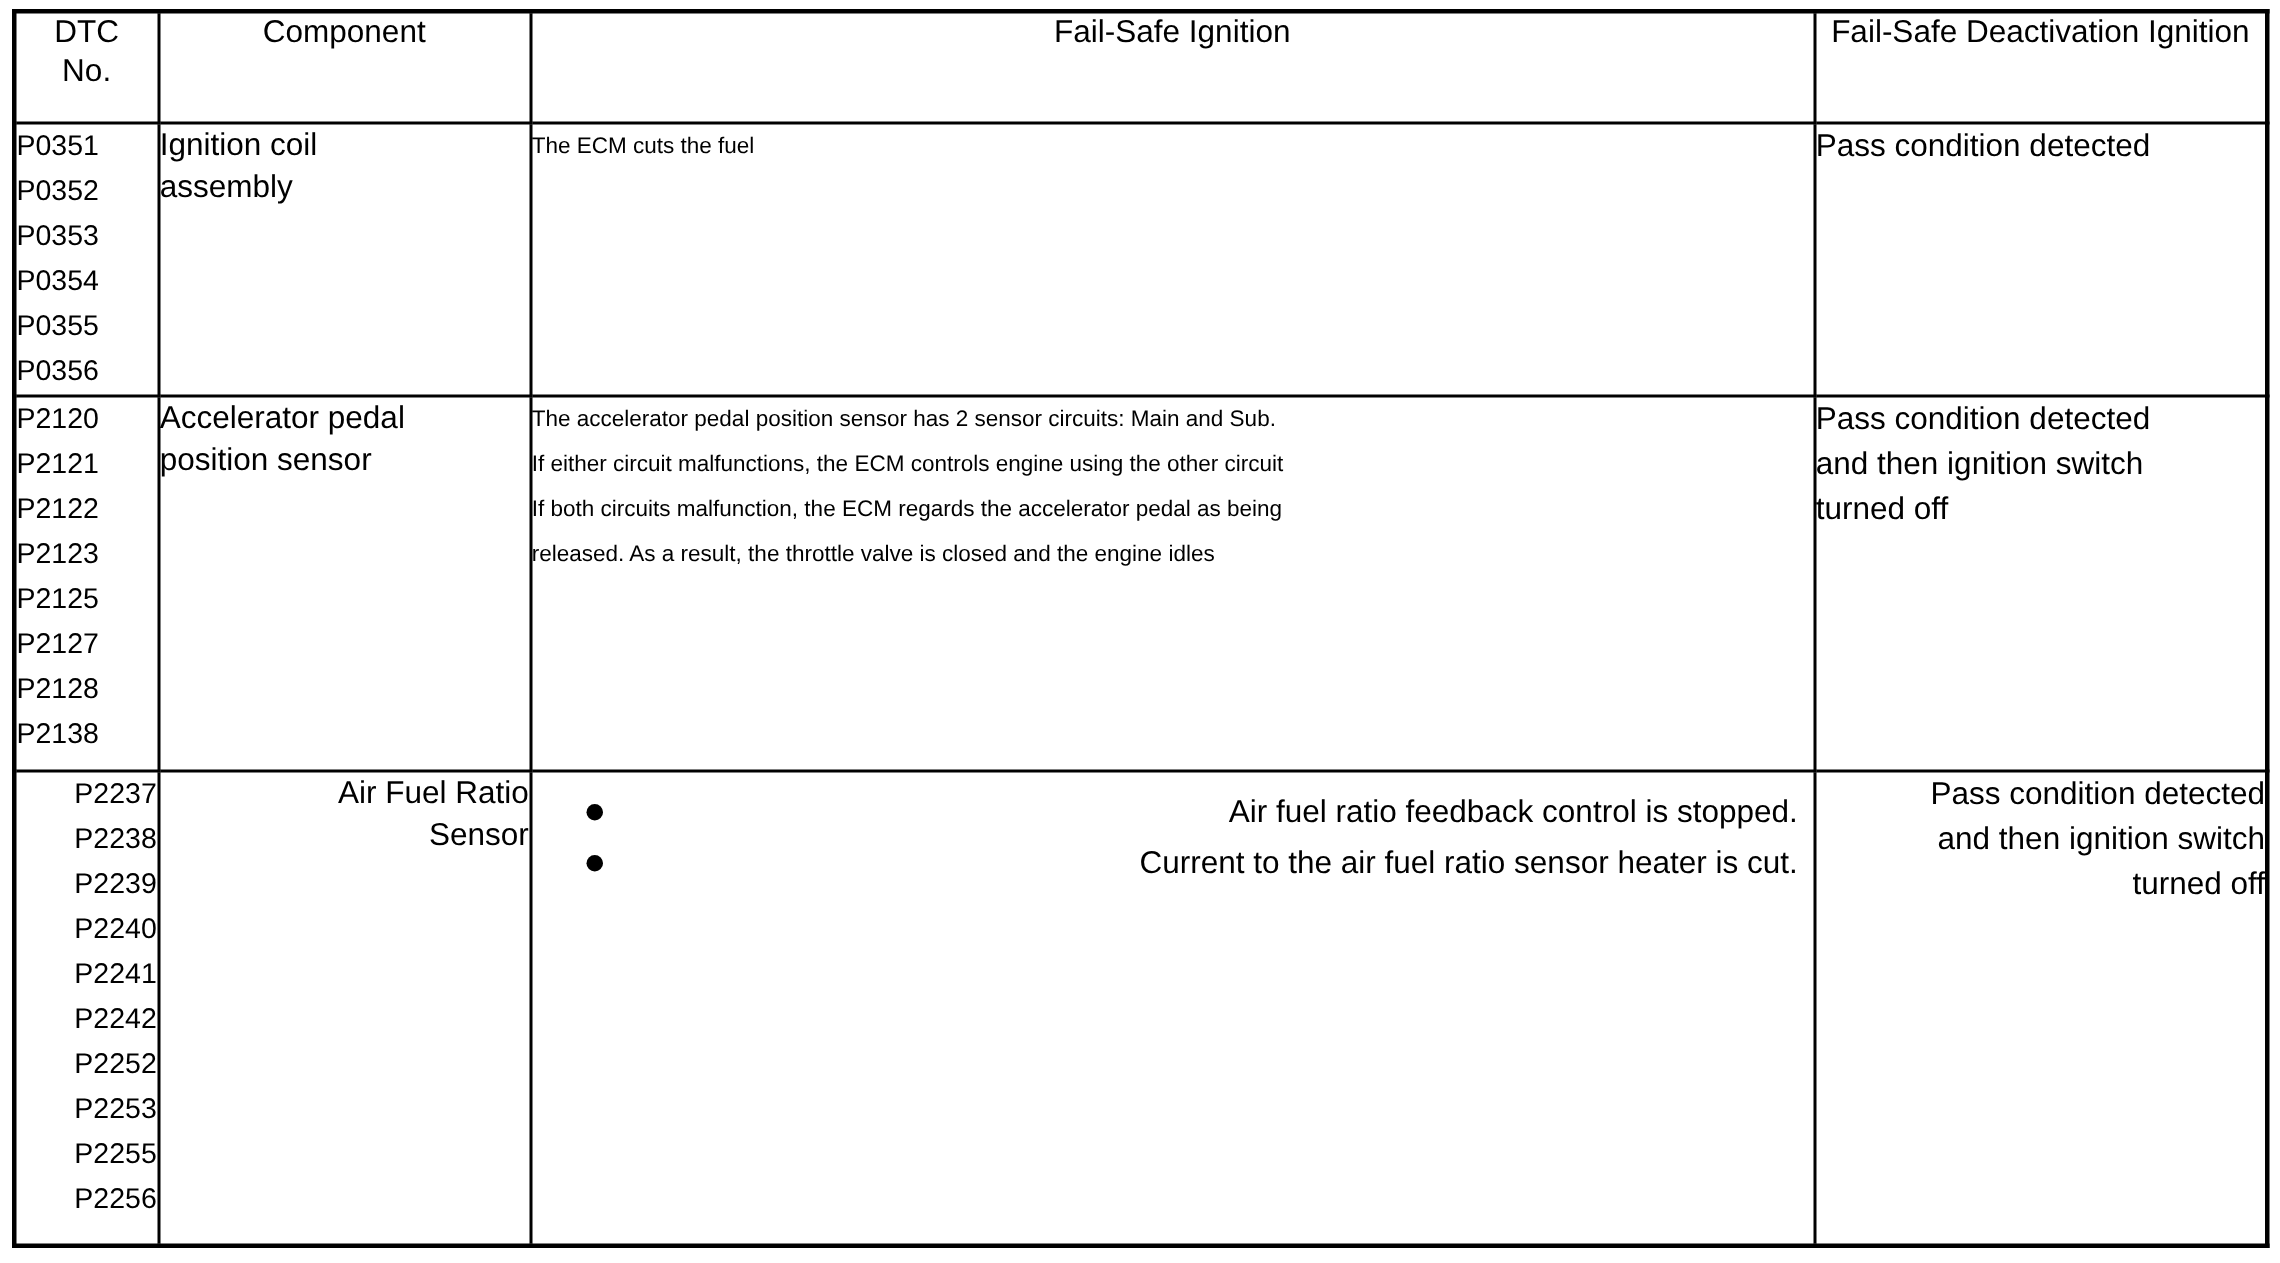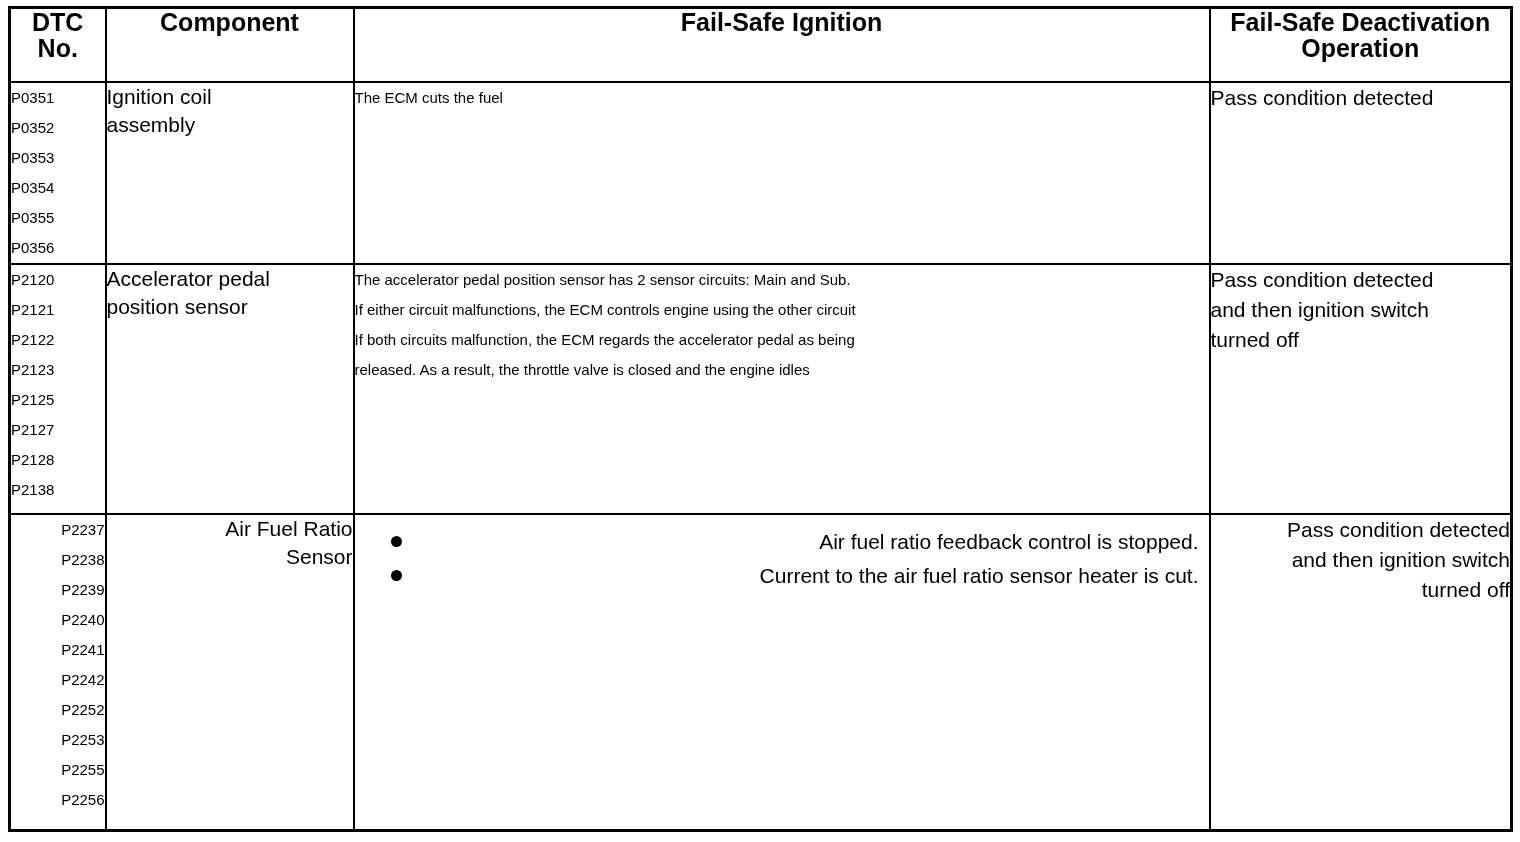--- a/index.html
+++ b/index.html
@@ -42,8 +42,8 @@
   thead th {
     text-align: center;
     vertical-align: middle;
-    font-weight: bold;
-    font-size: 25px;
+    font-weight: normal;
+    font-size: 21px;
     line-height: 26px;
     height: 72px;
     padding: 4px 6px;

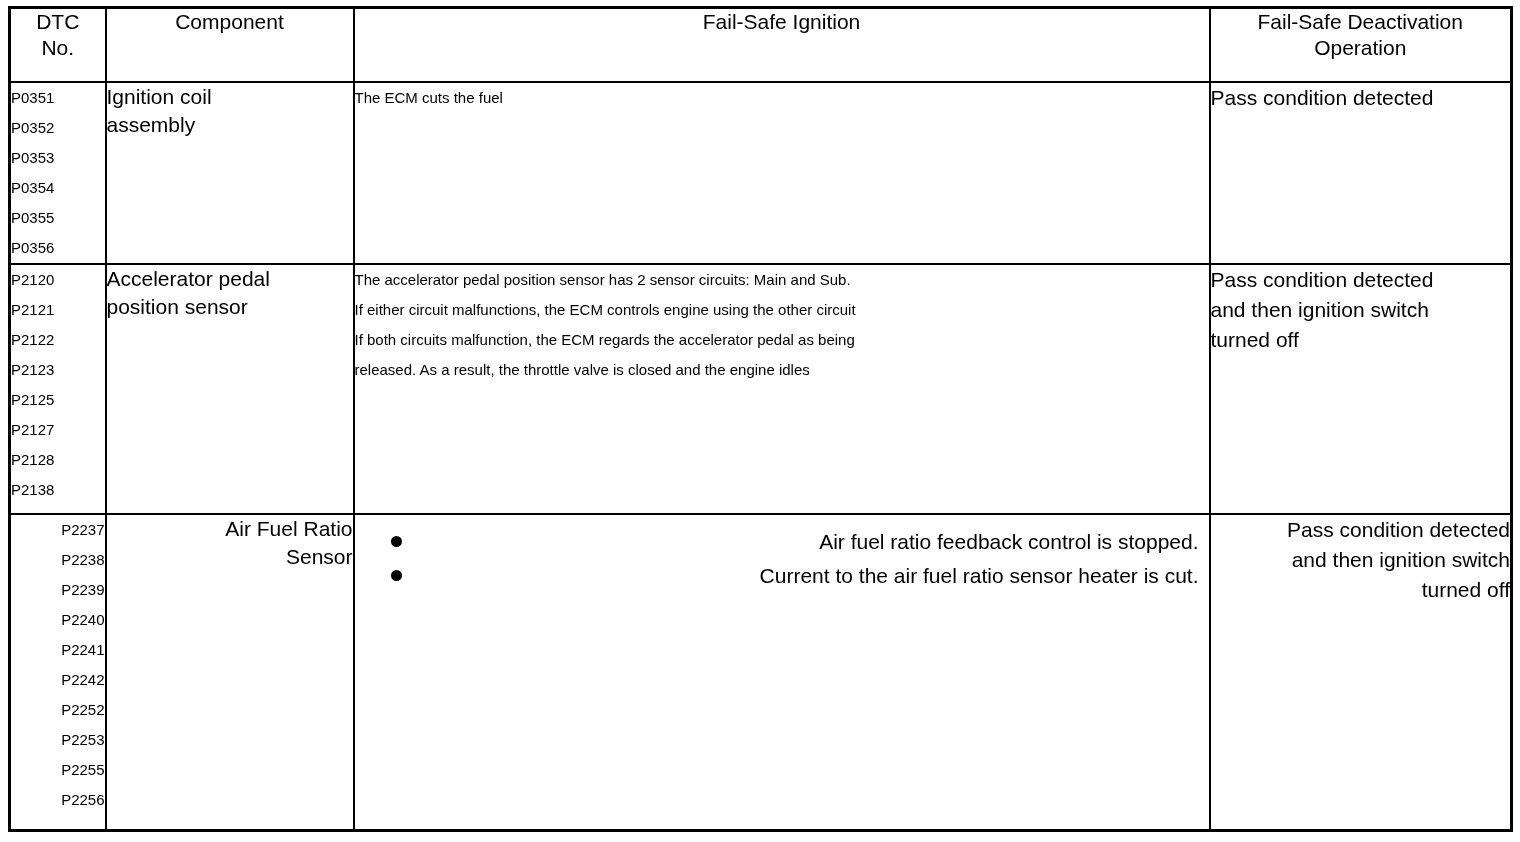--- a/index.html
+++ b/index.html
@@ -140,7 +140,7 @@
         <th>Fail-Safe Ignition</th>
         <th>
           <span>Fail-Safe Deactivation</span>
-          <span>Operation</span>
+          <span>Ignition</span>
         </th>
       </tr>
     </thead>

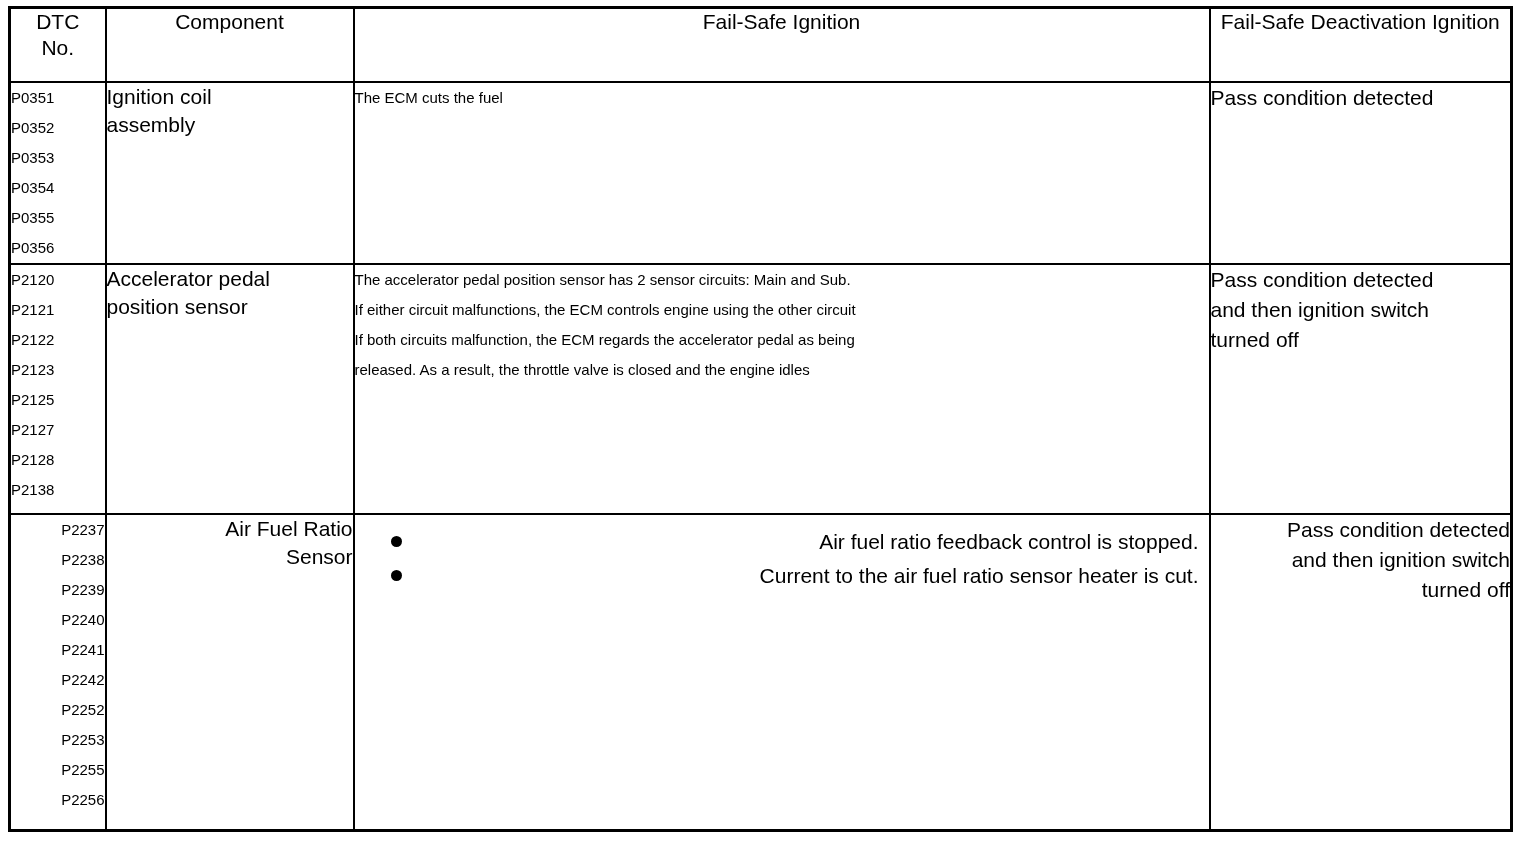--- a/index.html
+++ b/index.html
@@ -61,7 +61,7 @@
   }
   td.dtc-cell .dtc-code {
     display: block;
-    font-size: 15px;
+    font-size: 19px;
     line-height: 30px;
   }
   td.comp-cell {

